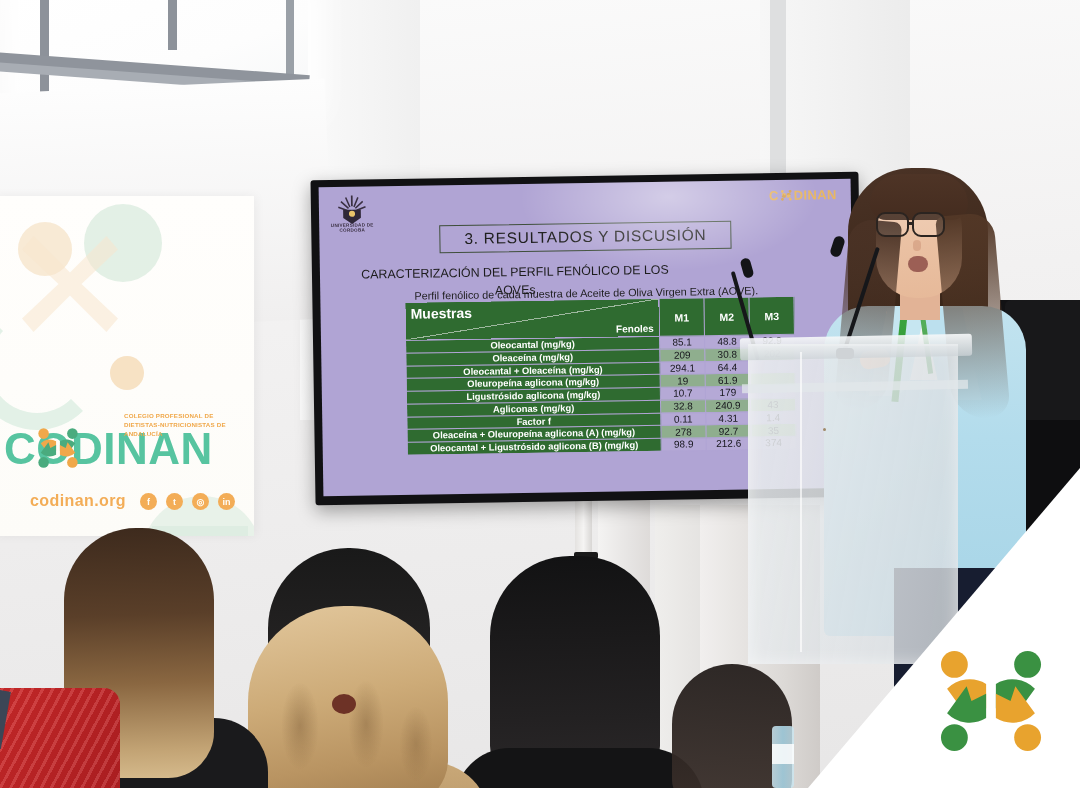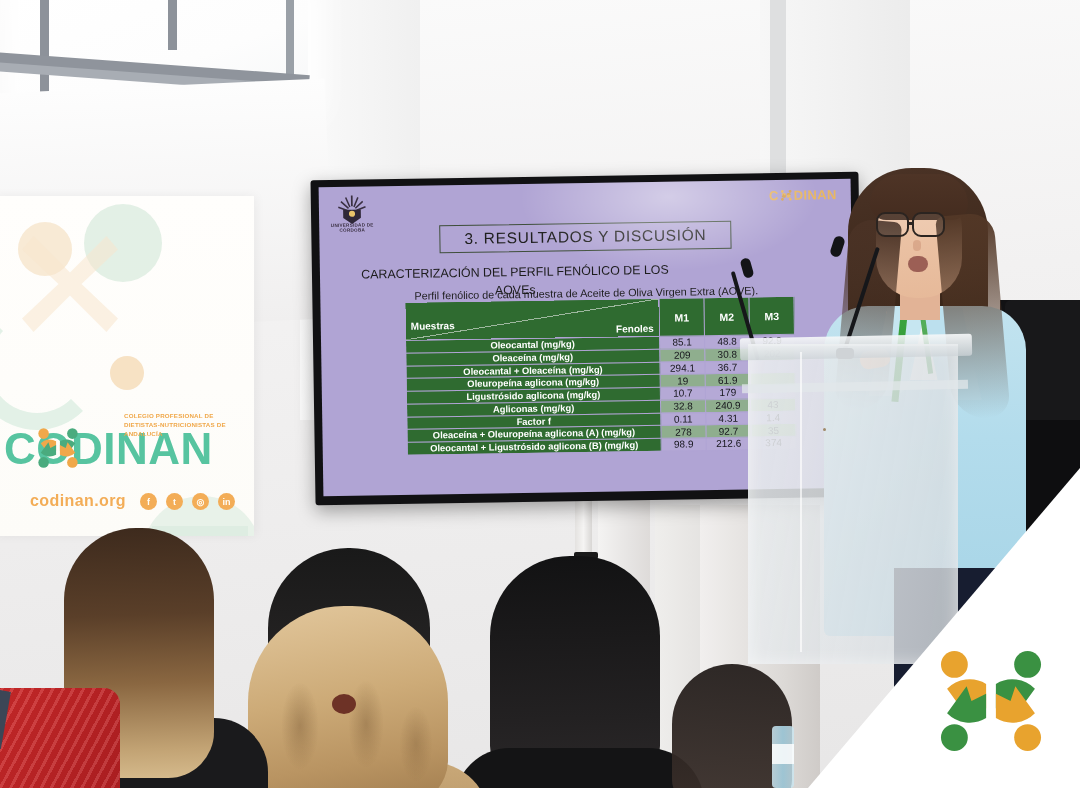--- a/index.html
+++ b/index.html
@@ -203,7 +203,7 @@
     background:linear-gradient(to bottom right, transparent calc(50% - 0.5px), #9fb89f calc(50% - 0.5px), #9fb89f calc(50% + 0.5px), transparent calc(50% + 0.5px));
   }
   .hdr-corner .lbl-a {
-    position:absolute; left:5px; top:3px; font-weight:700; font-size:10px;margin-top:15px;
+    position:absolute; left:5px; top:3px; font-weight:700; font-size:14px;
   }
   .hdr-corner .lbl-b {
     position:absolute; right:5px; bottom:2px; font-weight:700; font-size:10px;

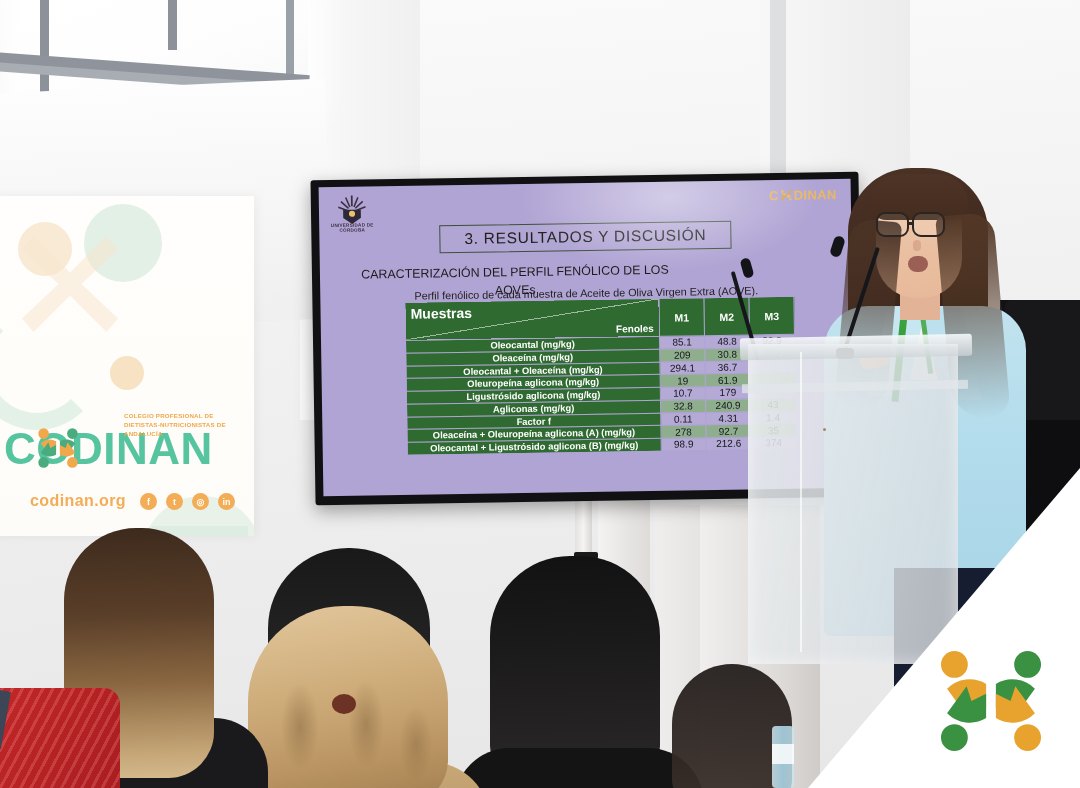--- a/index.html
+++ b/index.html
@@ -551,7 +551,7 @@
             <tr class="band-a">
               <td class="row-label">Oleocantal + Oleaceína (mg/kg)</td>
               <td class="cell-v">294.1</td>
-              <td class="cell-v">36.7</td>
+              <td class="cell-v">64.4</td>
               <td class="cell-v"></td>
             </tr>
             <tr class="band-b">

